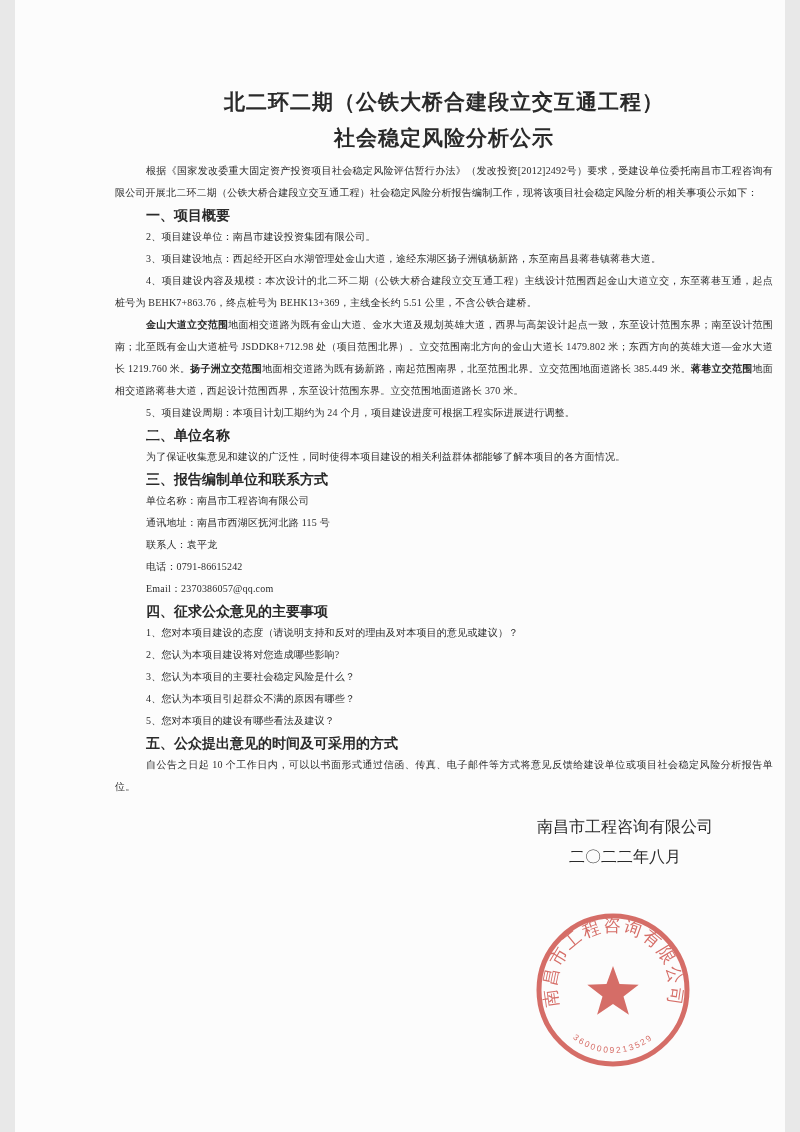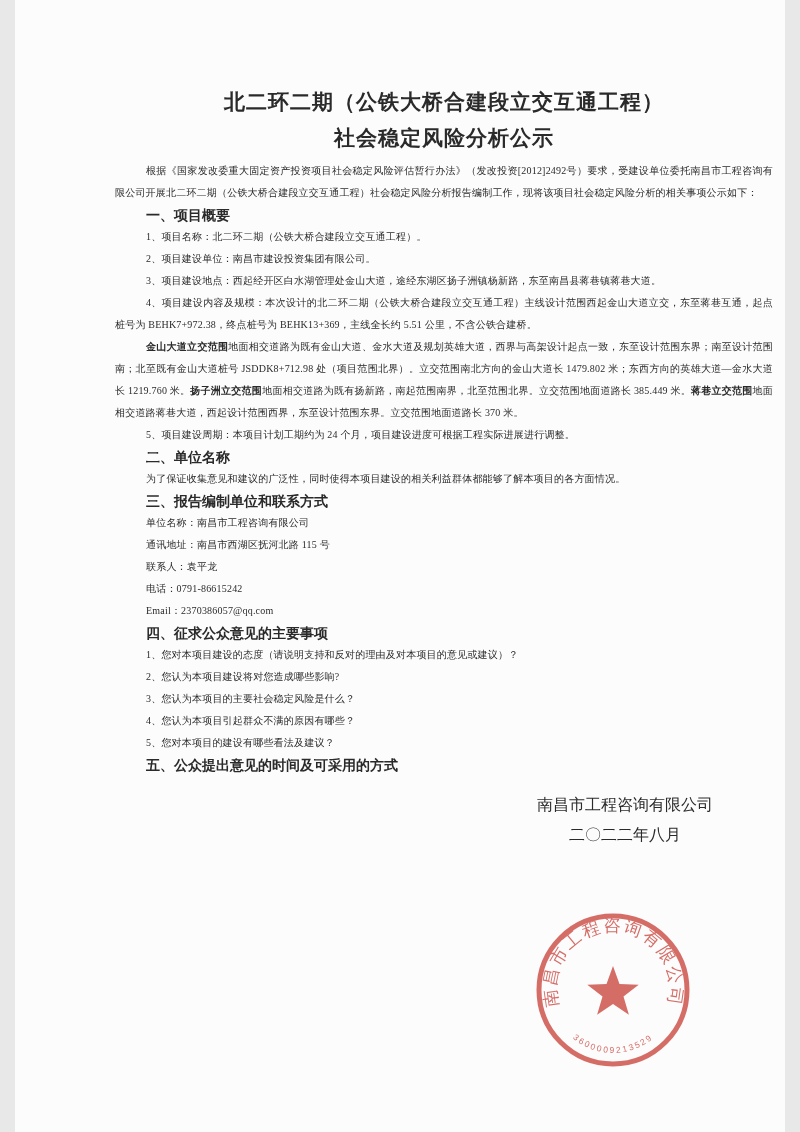--- a/index.html
+++ b/index.html
@@ -78,7 +78,6 @@
     <p class="body-par">根据《国家发改委重大固定资产投资项目社会稳定风险评估暂行办法》（发改投资[2012]2492号）要求，受建设单位委托南昌市工程咨询有限公司开展北二环二期（公铁大桥合建段立交互通工程）社会稳定风险分析报告编制工作，现将该项目社会稳定风险分析的相关事项公示如下：</p>
 
     <p class="heading">一、项目概要</p>
-    <p class="body-par">1、项目名称：北二环二期（公铁大桥合建段立交互通工程）。</p>
     <p class="body-par">2、项目建设单位：南昌市建设投资集团有限公司。</p>
     <p class="body-par">3、项目建设地点：西起经开区白水湖管理处金山大道，途经东湖区扬子洲镇杨新路，东至南昌县蒋巷镇蒋巷大道。</p>
     <p class="body-par">4、项目建设内容及规模：本次设计的北二环二期（公铁大桥合建段立交互通工程）主线设计范围西起金山大道立交，东至蒋巷互通，起点桩号为 BEHK7+972.38，终点桩号为 BEHK13+369，主线全长约 5.51 公里，不含公铁合建桥。</p>

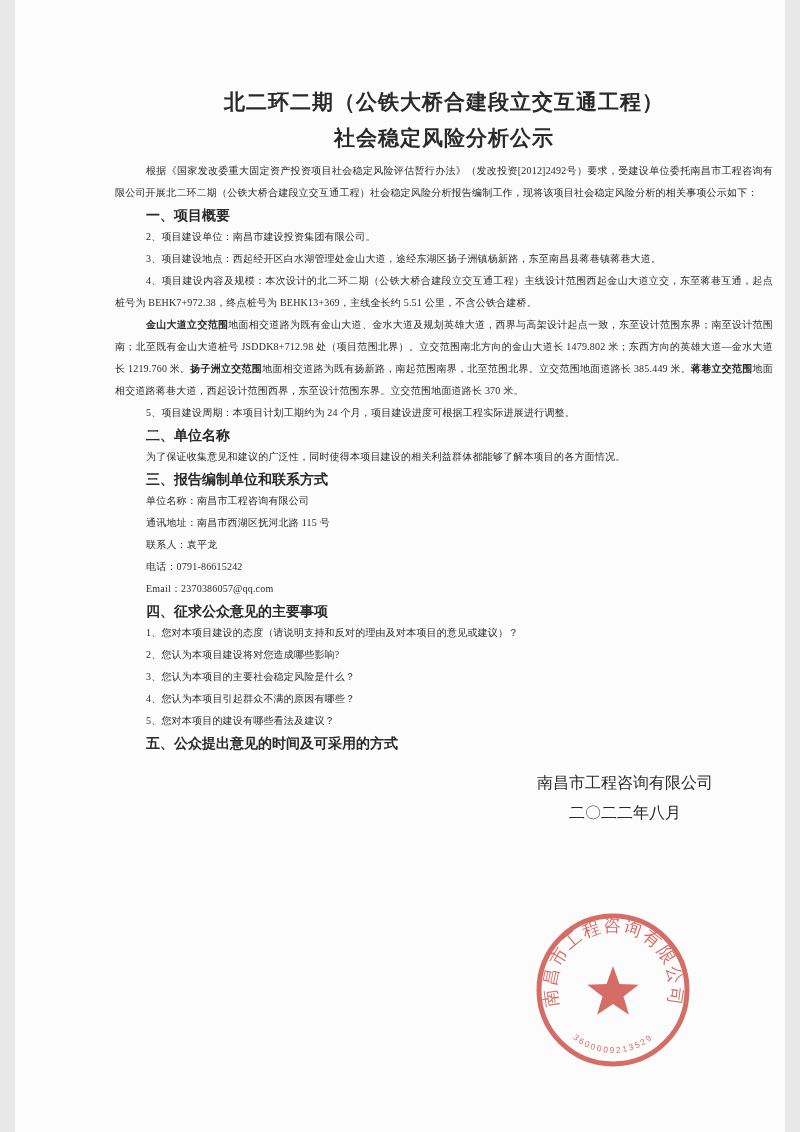--- a/index.html
+++ b/index.html
@@ -80,7 +80,7 @@
     <p class="heading">一、项目概要</p>
     <p class="body-par">2、项目建设单位：南昌市建设投资集团有限公司。</p>
     <p class="body-par">3、项目建设地点：西起经开区白水湖管理处金山大道，途经东湖区扬子洲镇杨新路，东至南昌县蒋巷镇蒋巷大道。</p>
-    <p class="body-par">4、项目建设内容及规模：本次设计的北二环二期（公铁大桥合建段立交互通工程）主线设计范围西起金山大道立交，东至蒋巷互通，起点桩号为 BEHK7+972.38，终点桩号为 BEHK13+369，主线全长约 5.51 公里，不含公铁合建桥。</p>
+    <p class="body-par">4、项目建设内容及规模：本次设计的北二环二期（公铁大桥合建段立交互通工程）主线设计范围西起金山大道立交，东至蒋巷互通，起点桩号为 BEHK7+863.76，终点桩号为 BEHK13+369，主线全长约 5.51 公里，不含公铁合建桥。</p>
 
     <p class="body-par"><span class="b-label">金山大道立交范围</span><span>地面相交道路为既有金山大道、金水大道及规划英雄大道，西界与高架设计起点一致，东至设计范围东界；南至设计范围南；北至既有金山大道桩号 JSDDK8+712.98 处（项目范围北界）。立交范围南北方向的金山大道长 1479.802 米；东西方向的英雄大道—金水大道长 1219.760 米。</span><span class="b-label">扬子洲立交范围</span><span>地面相交道路为既有扬新路，南起范围南界，北至范围北界。立交范围地面道路长 385.449 米。</span><span class="b-label">蒋巷立交范围</span><span>地面相交道路蒋巷大道，西起设计范围西界，东至设计范围东界。立交范围地面道路长 370 米。</span></p>
 

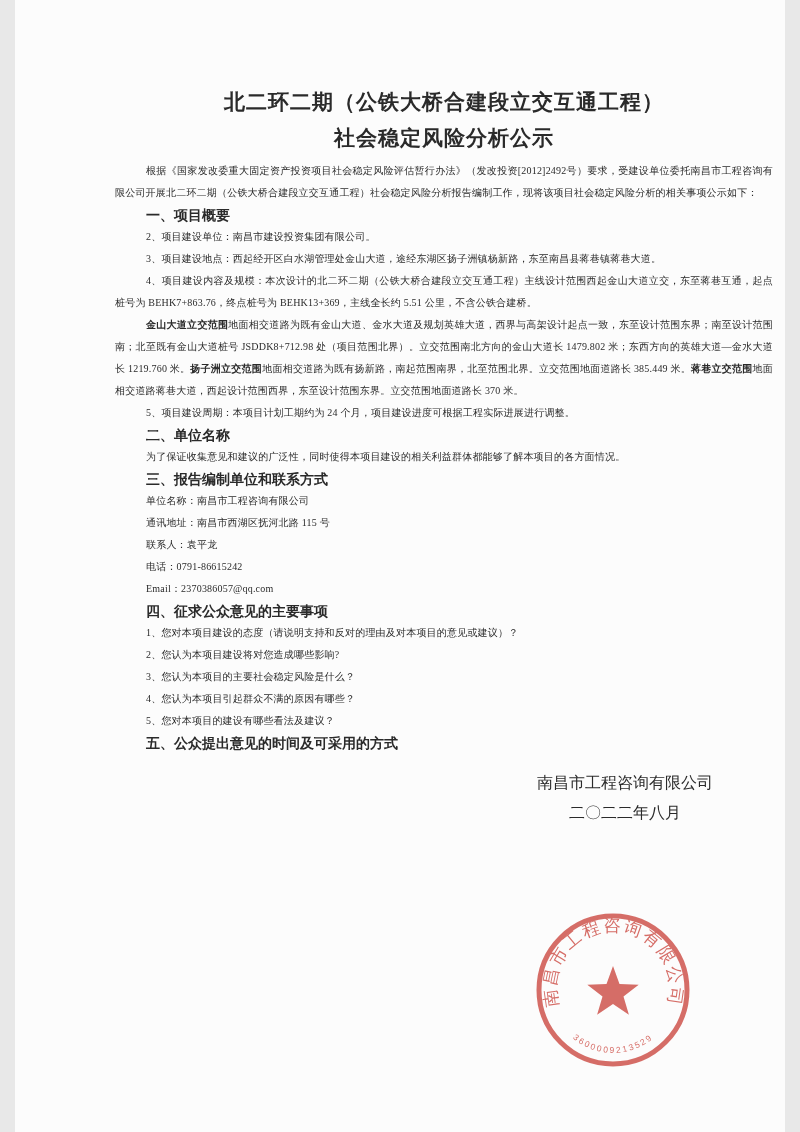--- a/index.html
+++ b/index.html
@@ -104,6 +104,7 @@
     <p class="body-par">5、您对本项目的建设有哪些看法及建议？</p>
 
     <p class="heading">五、公众提出意见的时间及可采用的方式</p>
+    <p class="body-par">自公告之日起 10 个工作日内，可以以书面形式通过信函、传真、电子邮件等方式将意见反馈给建设单位或项目社会稳定风险分析报告单位。</p>
 
     <div class="signature">
       <div>南昌市工程咨询有限公司</div>

